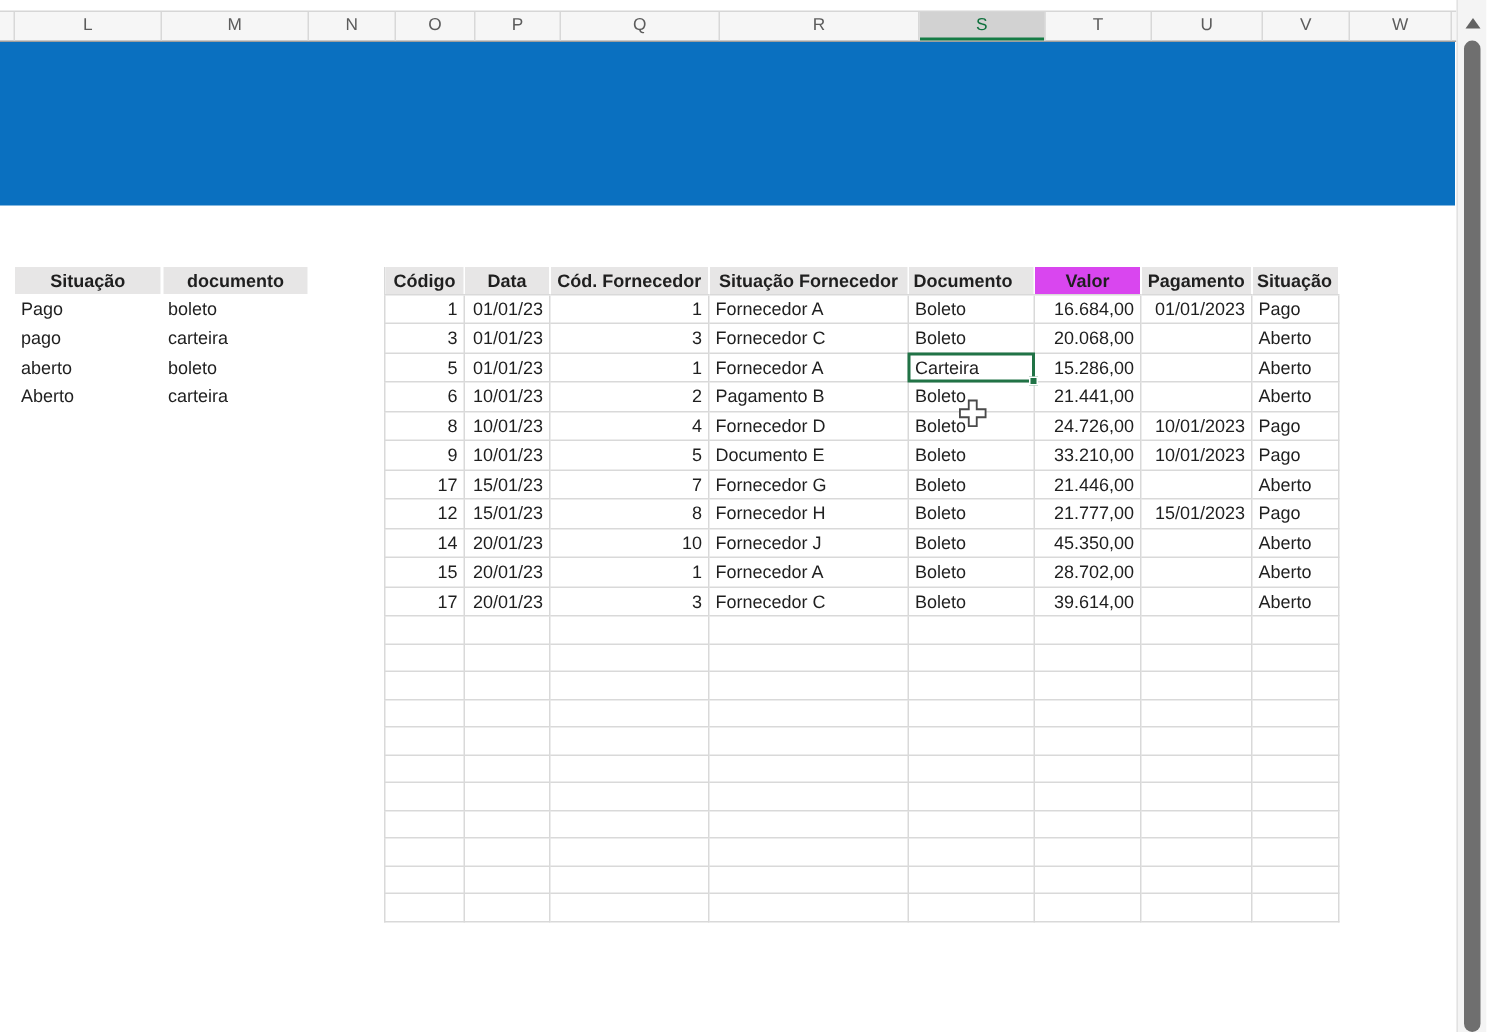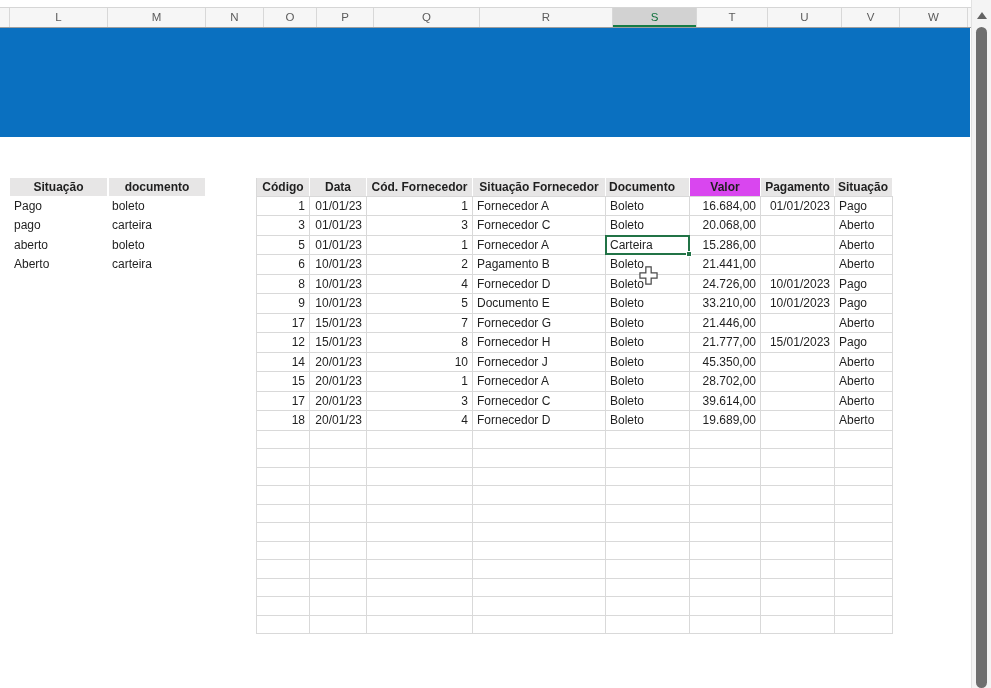--- a/index.html
+++ b/index.html
@@ -248,16 +248,6 @@
           <td class="al">Aberto</td>
         </tr>
         <tr>
-          <td class="ar">18</td>
-          <td class="ar">20/01/23</td>
-          <td class="ar">4</td>
-          <td class="al">Fornecedor D</td>
-          <td class="al">Boleto</td>
-          <td class="ar">19.689,00</td>
-          <td class="ar"></td>
-          <td class="al">Aberto</td>
-        </tr>
-        <tr>
           <td></td>
           <td></td>
           <td></td>

